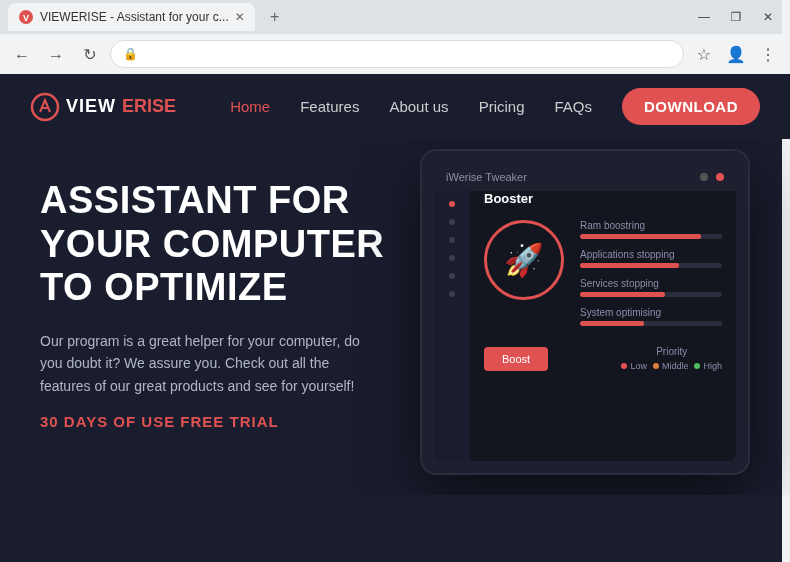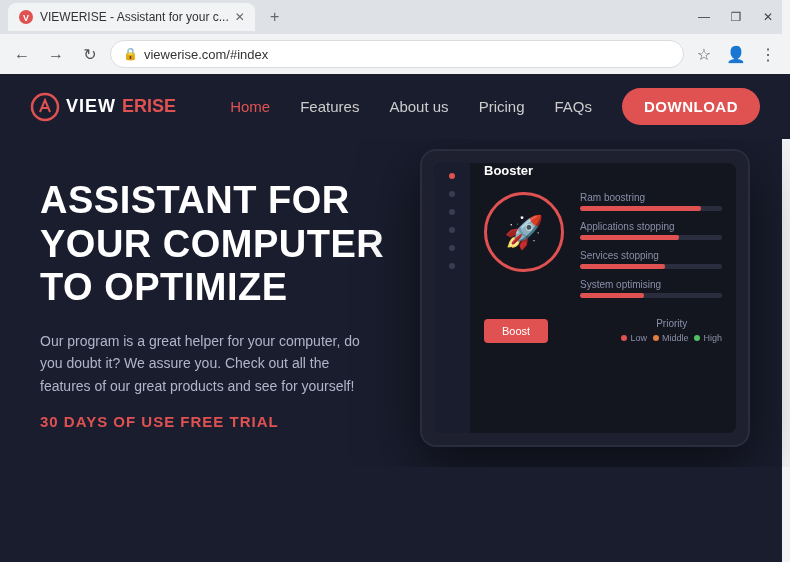--- a/index.html
+++ b/index.html
@@ -416,7 +416,6 @@
   <div class="nav-btn">↻</div>
   <div class="address-bar">
     <span class="lock-icon">🔒</span>
-    <span>viewerise.com/#index</span>
   </div>
   <div class="toolbar-actions">
     <div class="toolbar-icon">☆</div>

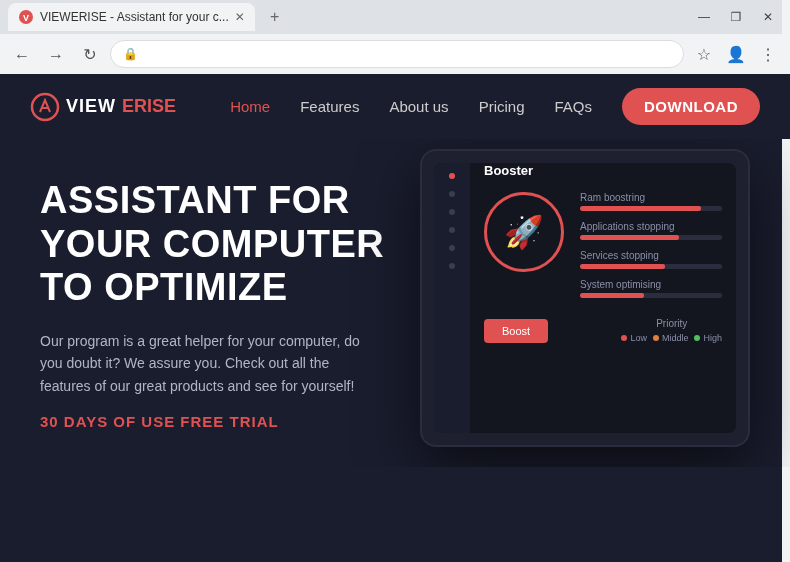--- a/index.html
+++ b/index.html
@@ -462,6 +462,13 @@
     <div class="app-mockup">
       <div class="tablet-outer">
         <div class="tablet-screen">
+          <div class="app-titlebar">
+            <span class="app-title-text">iWerise Tweaker</span>
+            <div class="titlebar-controls">
+              <div class="tc tc-min"></div>
+              <div class="tc tc-close"></div>
+            </div>
+          </div>
           <div class="app-body">
             <div class="app-sidebar">
               <div class="sidebar-dot active"></div>

